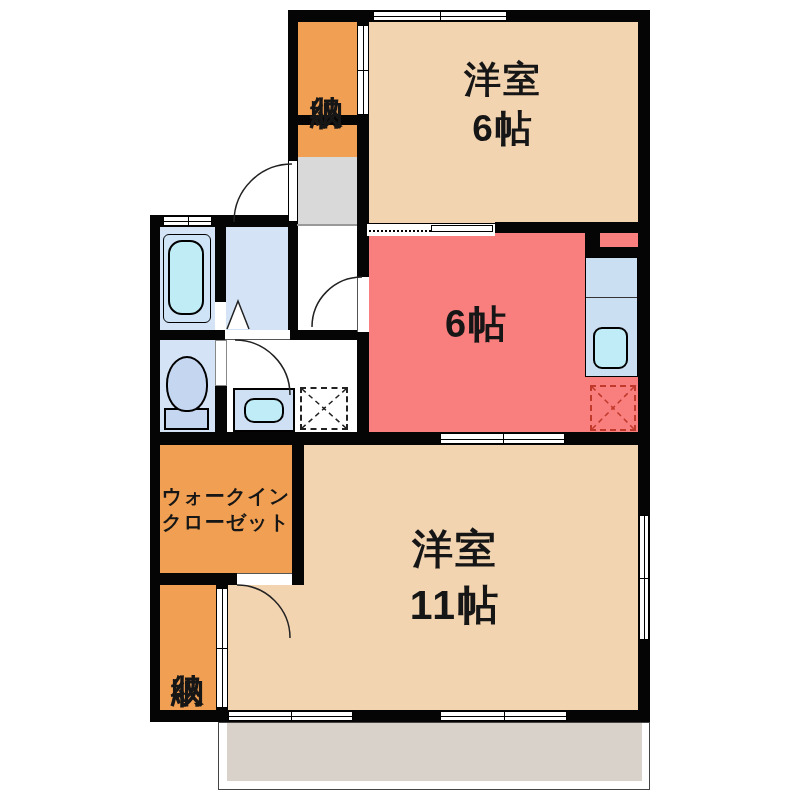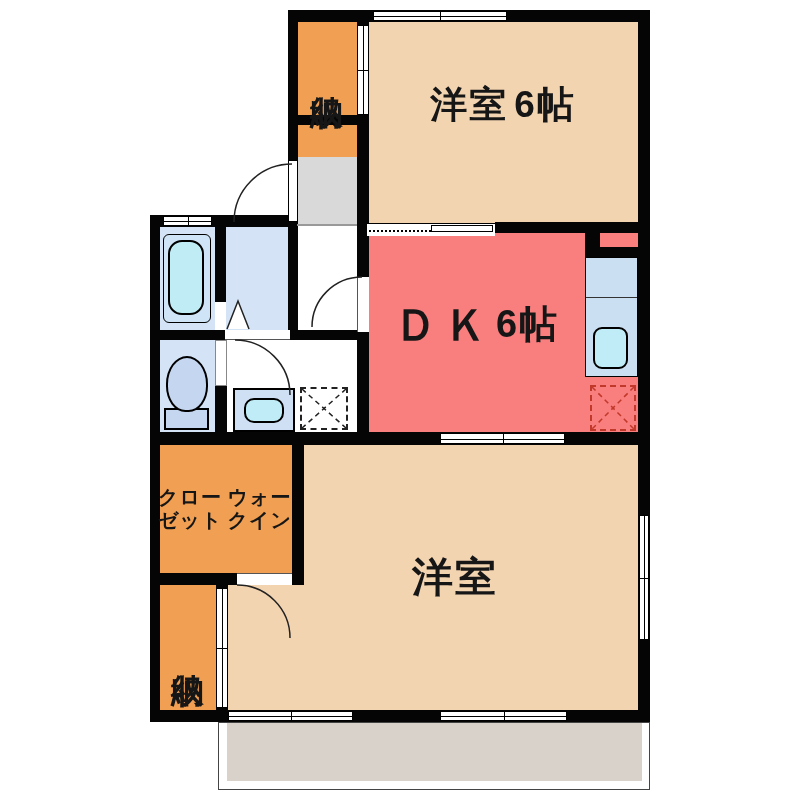--- a/index.html
+++ b/index.html
@@ -17,8 +17,8 @@
   .win-v::after{content:"";position:absolute;left:0;right:0;top:50%;border-top:1px solid #000;}
   .opening{position:absolute;background:#ffffff;box-sizing:border-box;}
   .label{
-    position:absolute;display:flex;flex-direction:row;align-items:center;justify-content:center;
-    font-weight:bold;line-height:1.15;text-align:left;letter-spacing:2px;color:#161616;
+    position:absolute;display:flex;flex-direction:column;align-items:center;justify-content:center;
+    font-weight:bold;line-height:1.15;text-align:center;letter-spacing:2px;color:#161616;
   }
   .vtext{writing-mode:vertical-rl;text-orientation:upright;letter-spacing:0;line-height:1;}
   svg.overlay{position:absolute;left:0;top:0;pointer-events:none;}

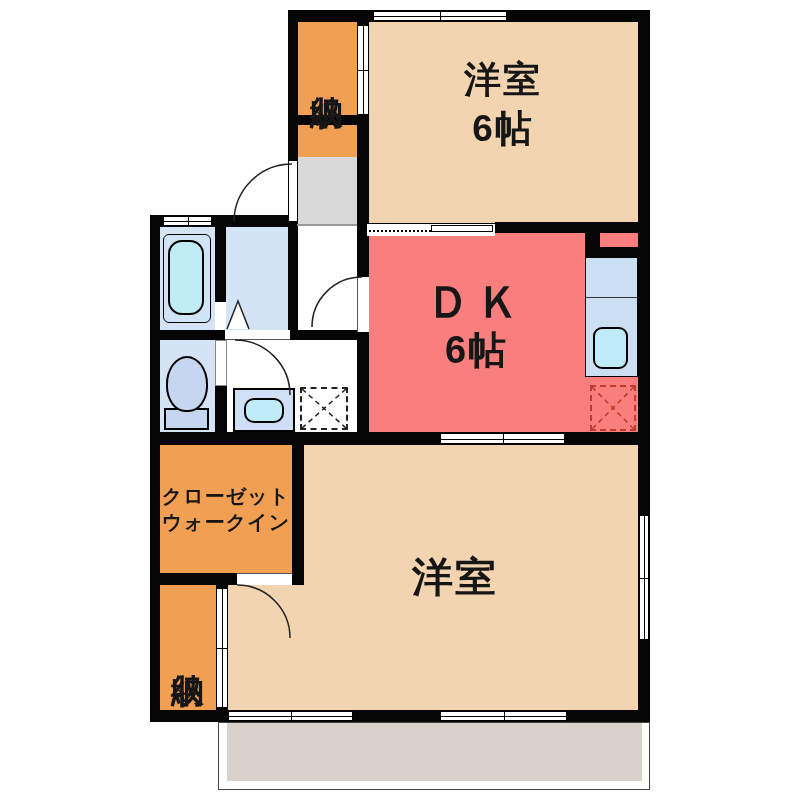--- a/index.html
+++ b/index.html
@@ -142,7 +142,6 @@
   </div>
 
   <div class="label" style="left:368px;top:245px;width:217px;height:160px;font-size:44px;gap:2px;">
-    <span style="letter-spacing:6px;">ＤＫ</span>
     <span style="font-size:38px;">6帖</span>
   </div>
 

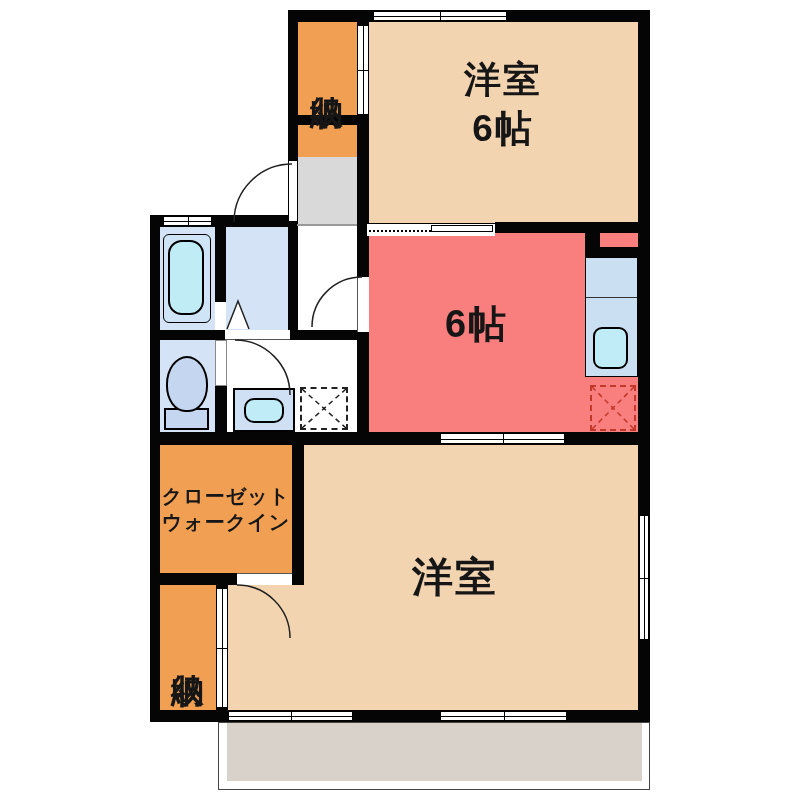--- a/index.html
+++ b/index.html
@@ -146,8 +146,8 @@
   </div>
 
   <div class="label" style="left:158px;top:448px;width:136px;height:122px;font-size:20px;letter-spacing:1px;gap:3px;">
+    <span>ウォークイン</span>
     <span>クローゼット</span>
-    <span>ウォークイン</span>
   </div>
 
   <div class="label vtext" style="left:159px;top:600px;width:58px;height:96px;font-size:33px;">収納</div>

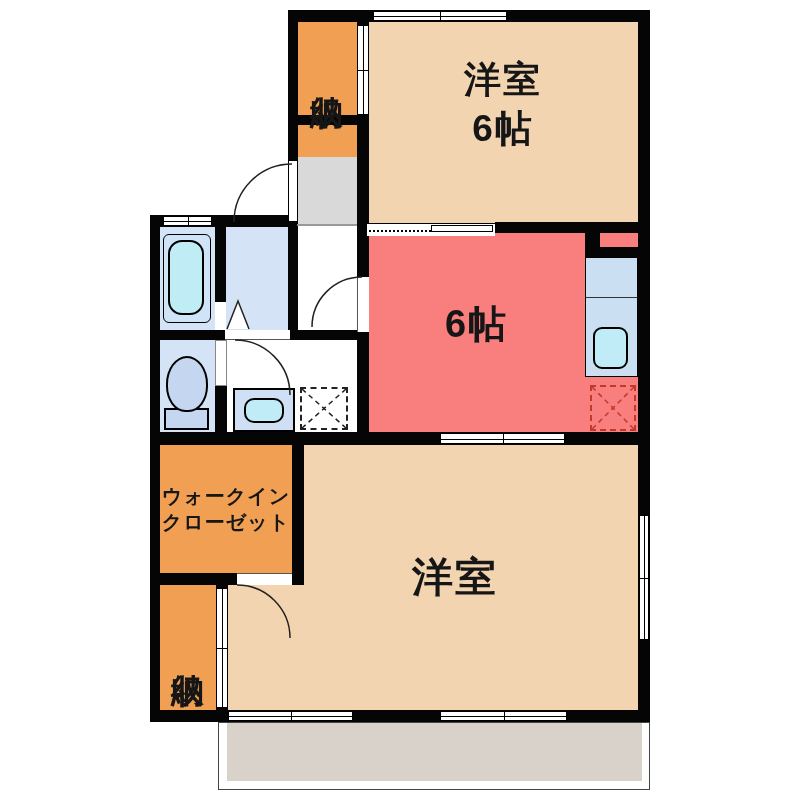--- a/index.html
+++ b/index.html
@@ -154,6 +154,7 @@
 
   <div class="label" style="left:250px;top:465px;width:410px;height:225px;font-size:41px;gap:8px;">
     <span>洋室</span>
+    <span>11帖</span>
   </div>
 
 

